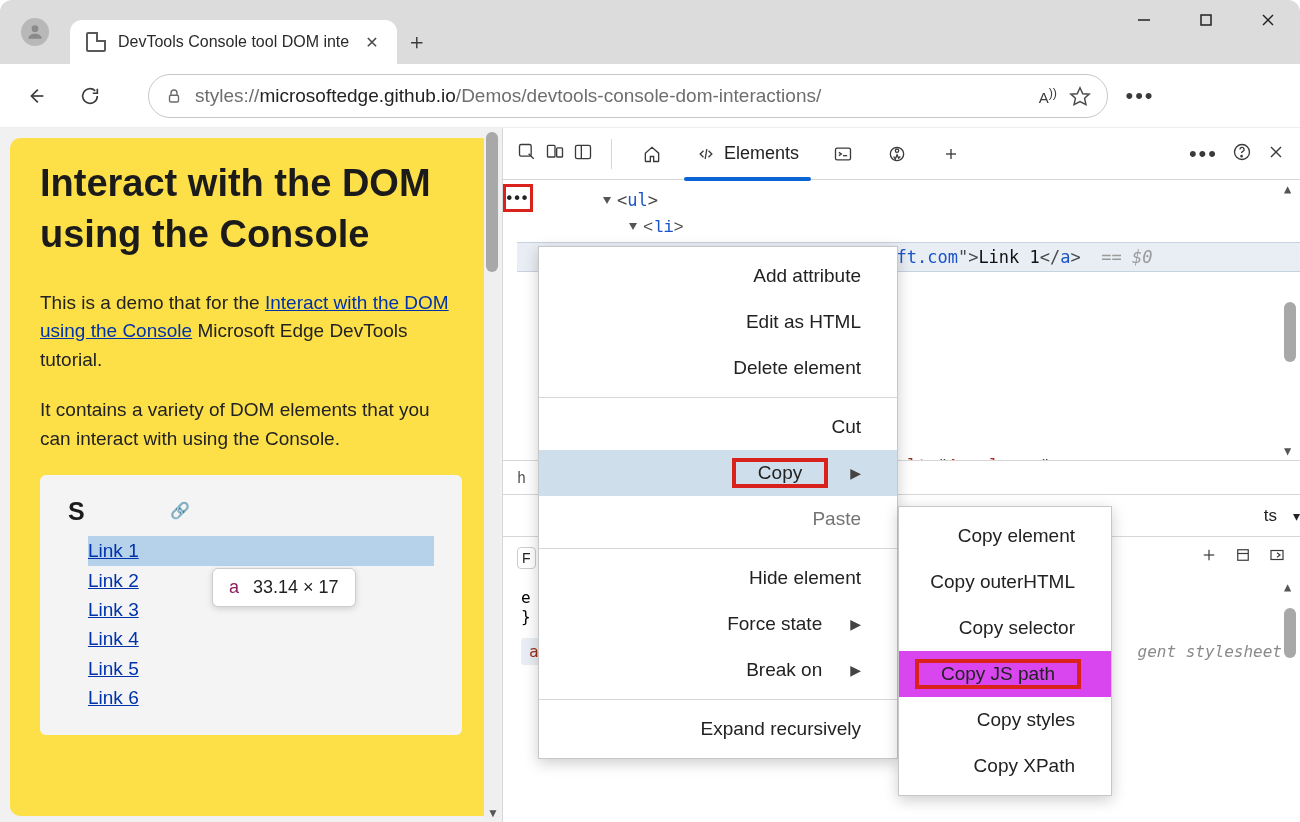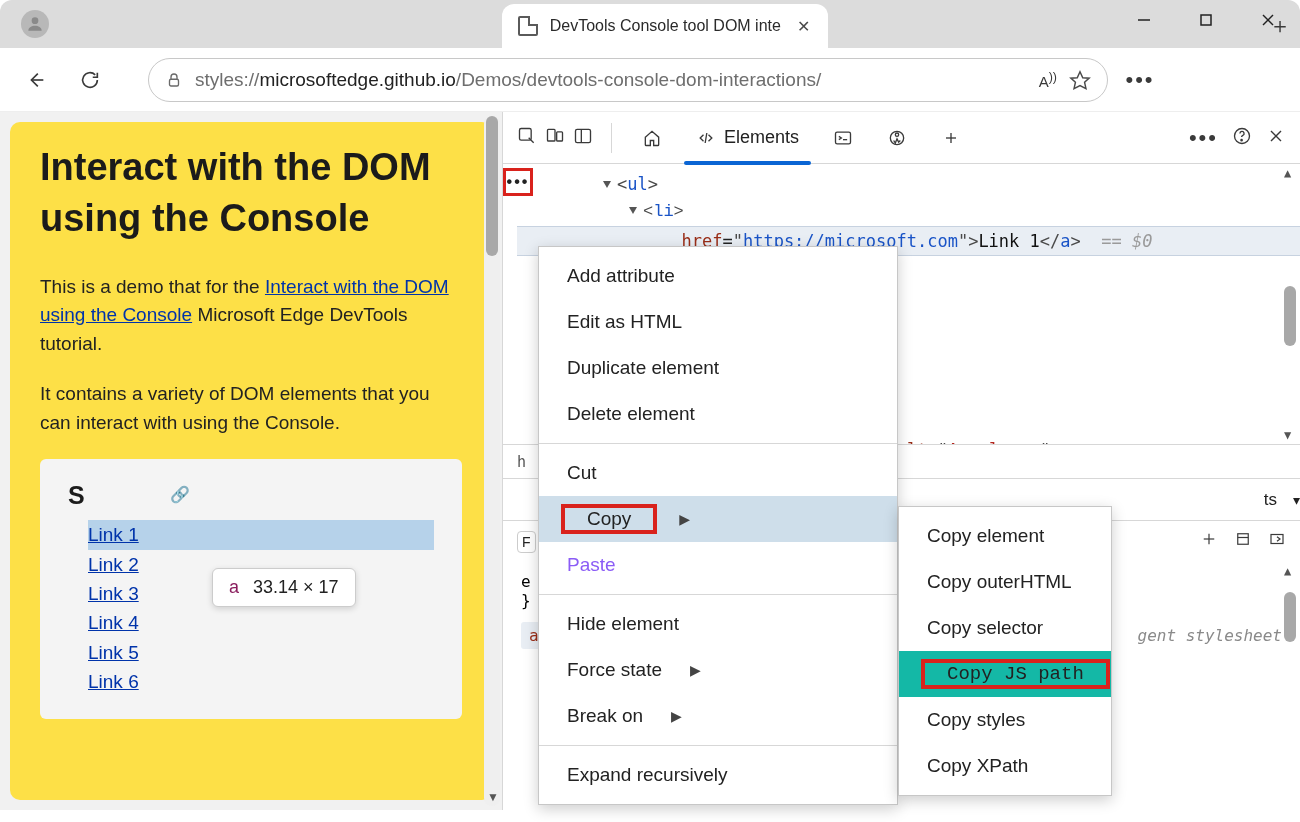--- a/index.html
+++ b/index.html
@@ -6,7 +6,7 @@
   html, body { margin:0; padding:0; font-family: "Segoe UI", Arial, sans-serif; background:#fff; width:1300px; height:822px; overflow:hidden; }
 
   
-  .title-bar { height:48px; background:#dcdcdc; display:flex; align-items:flex-end; position:relative; border-radius:12px 12px 0 0;justify-content:space-between; }
+  .title-bar { height:64px; background:#dcdcdc; display:flex; align-items:flex-end; position:relative; border-radius:12px 12px 0 0; }
   .avatar-wrap { width:70px; display:flex; align-items:center; justify-content:center; height:100%; }
   .avatar { width:28px; height:28px; border-radius:50%; background:#b8b8b8; display:flex; align-items:center; justify-content:center; }
   .avatar svg { width:20px; height:20px; fill:#8a8a8a; }

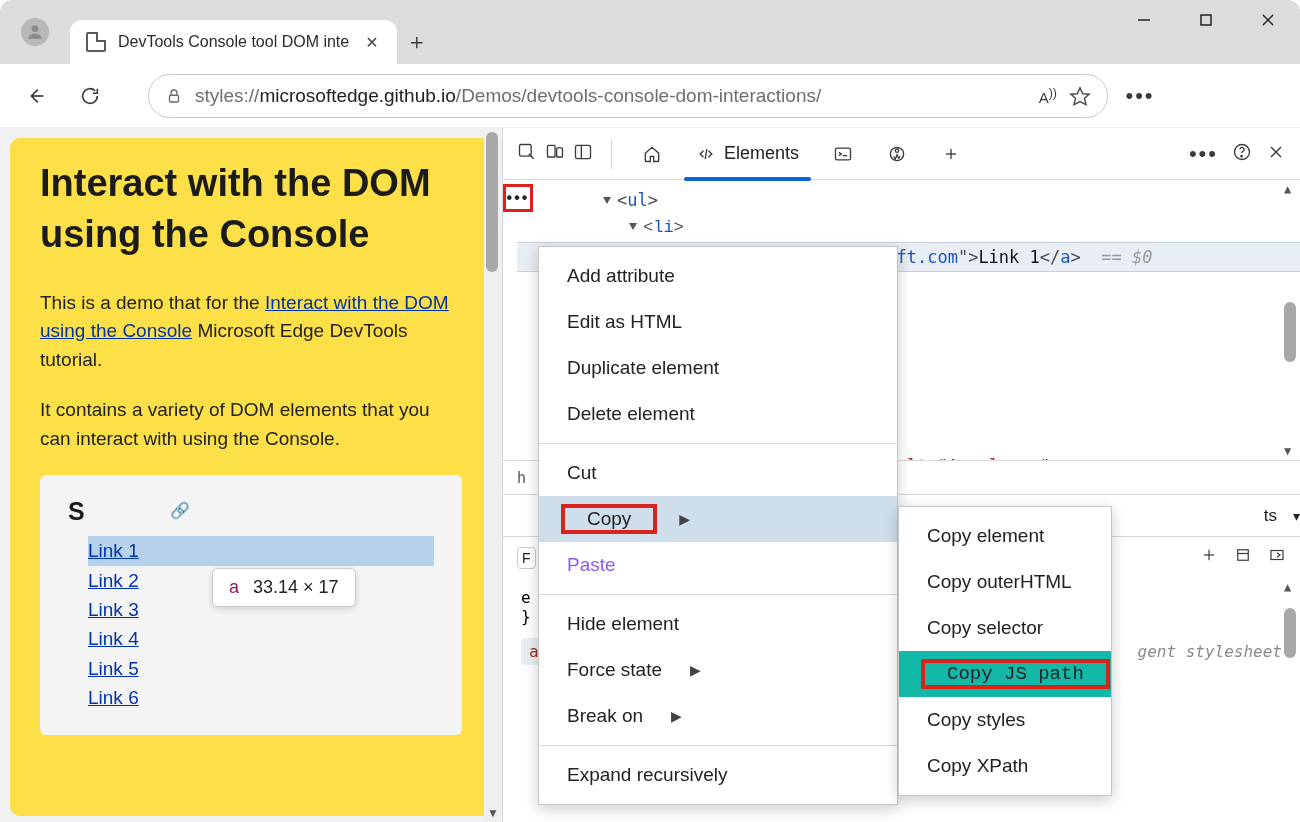--- a/index.html
+++ b/index.html
@@ -91,7 +91,7 @@
 
   
   .ctx { position:absolute; background:#fff; border:1px solid #c7c7c7; box-shadow:0 4px 14px rgba(0,0,0,0.2); font-size:19px; color:#222; z-index:20; padding:6px 0;}
-  .ctx .item { padding:12px 36px 12px 28px; display:flex; align-items:center; justify-content:flex-start; white-space:nowrap;}
+  .ctx .item { padding:12px 36px 12px 28px; display:flex; align-items:center; justify-content:flex-end; white-space:nowrap;}
   .ctx .item.disabled { color:#8b5cf6; }
   .ctx .item.hi { background:#cedeea; }
   .ctx .sep-pad { height:1px; background:#d7d7d7; margin:6px 0;}

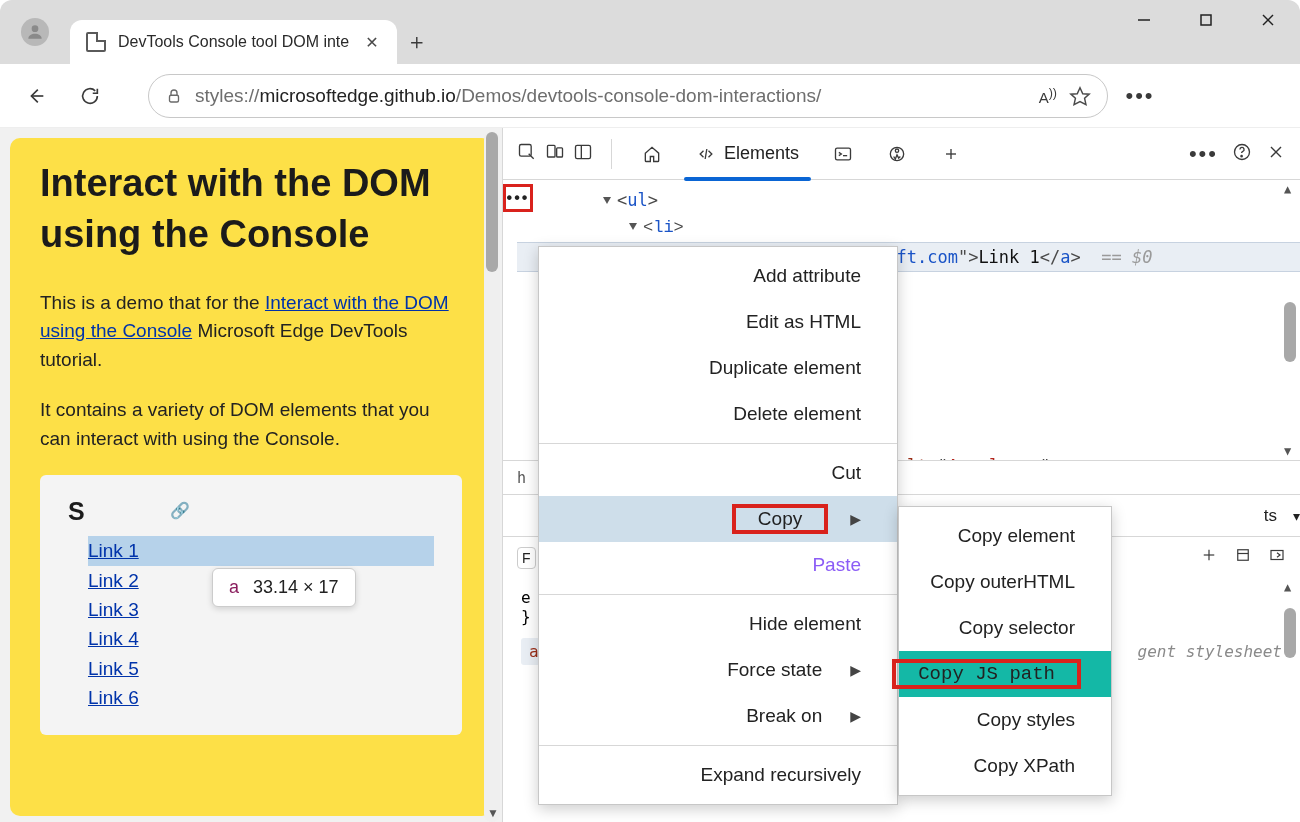--- a/index.html
+++ b/index.html
@@ -341,9 +341,6 @@
       <span>Edit as HTML</span>
     </div>
   <div class="item">
-      <span>Duplicate element</span>
-    </div>
-  <div class="item">
       <span>Delete element</span>
     </div>
   <div class="sep-pad"></div>

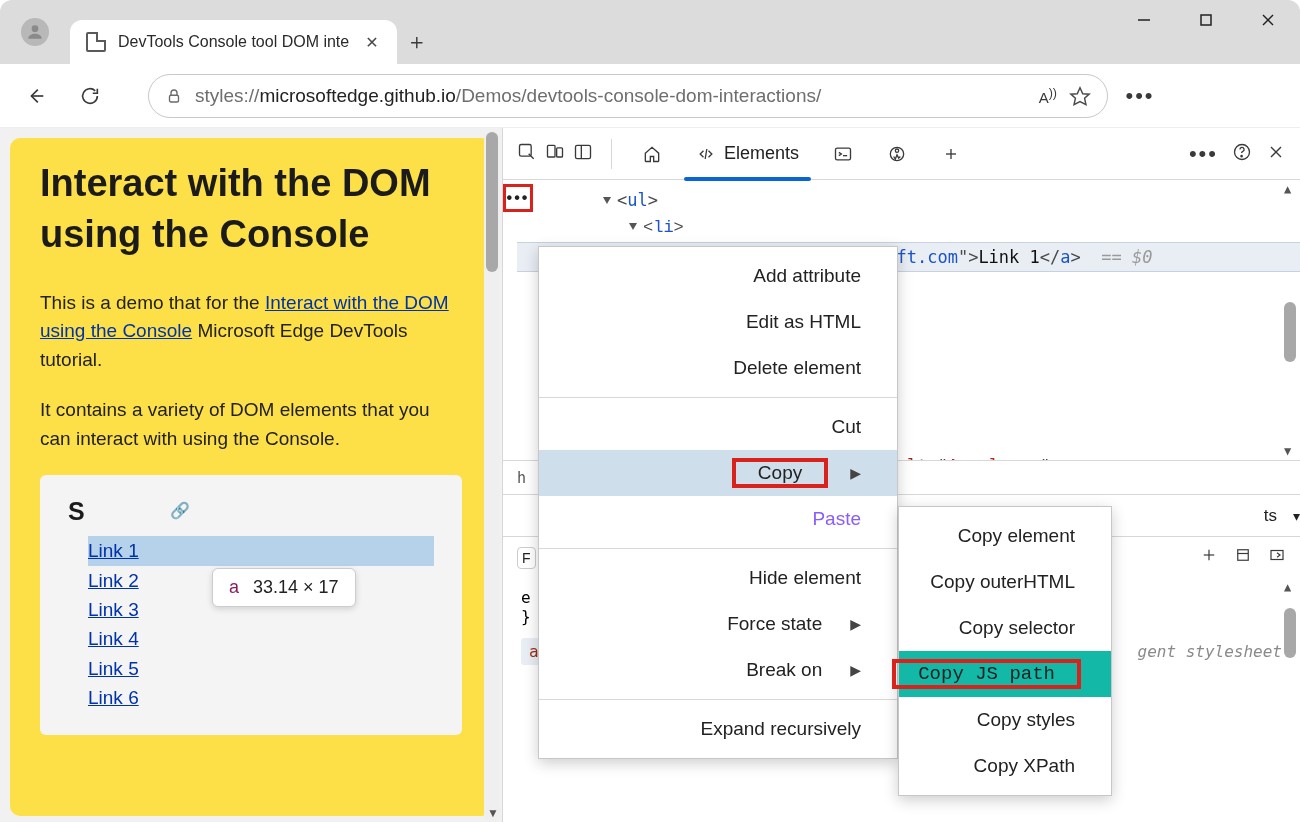--- a/index.html
+++ b/index.html
@@ -92,7 +92,7 @@
   
   .ctx { position:absolute; background:#fff; border:1px solid #c7c7c7; box-shadow:0 4px 14px rgba(0,0,0,0.2); font-size:19px; color:#222; z-index:20; padding:6px 0;}
   .ctx .item { padding:12px 36px 12px 28px; display:flex; align-items:center; justify-content:flex-end; white-space:nowrap;}
-  .ctx .item.disabled { color:#8b5cf6; }
+  .ctx .item.disabled { color:#737373; }
   .ctx .item.hi { background:#cedeea; }
   .ctx .sep-pad { height:1px; background:#d7d7d7; margin:6px 0;}
   .ctx .arrow { font-size:14px; color:#444; margin-left:28px;}

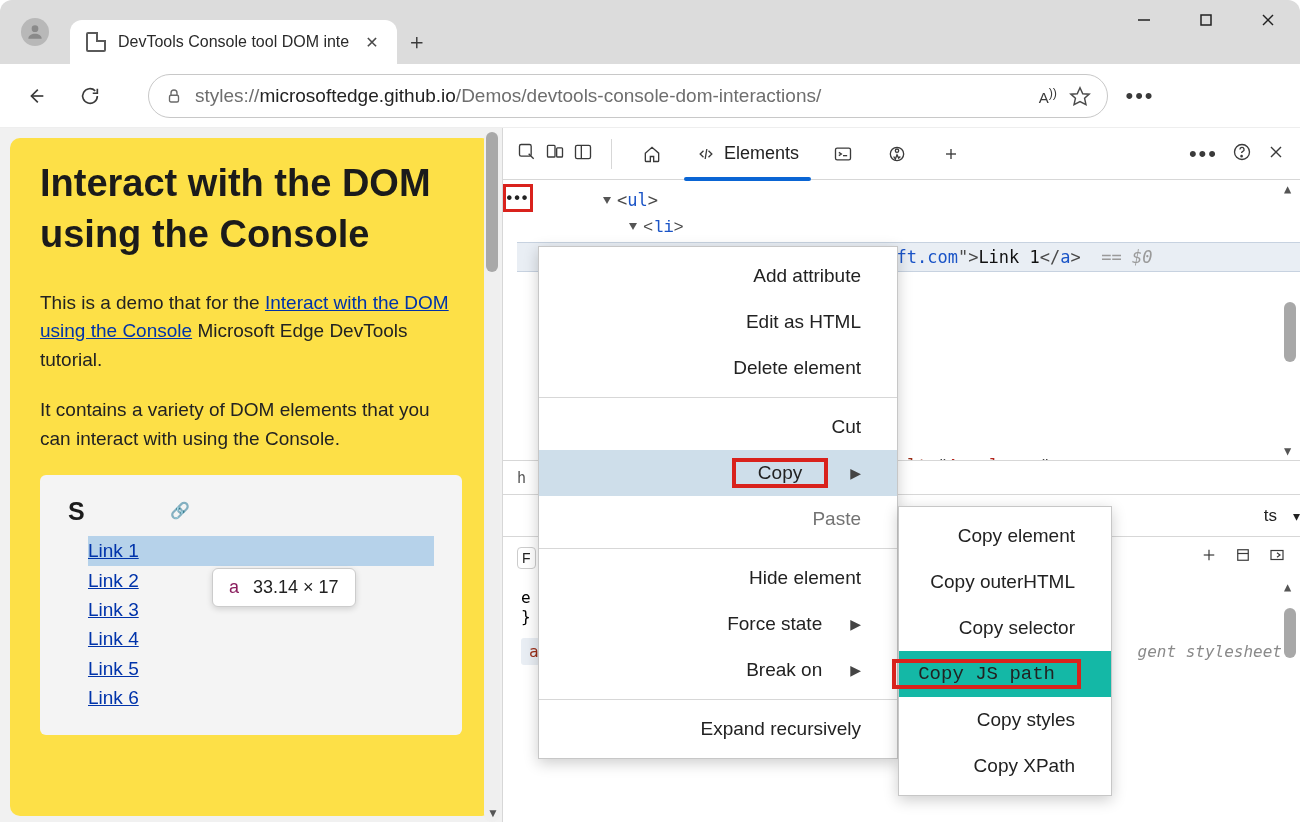--- a/index.html
+++ b/index.html
@@ -99,7 +99,7 @@
   .ctx1 { left:538px; top:246px; width:360px; }
   .ctx2 { left:898px; top:506px; width:214px; }
   .red-frame { border:4px solid #d9221c; padding:0 22px; margin:-4px -6px; display:inline-block;}
-  .hi-row-2 { background:#14b8a6; padding-right:60px;font-family:Liberation Mono, monospace;}
+  .hi-row-2 { background:#d946ef; padding-right:60px;}
 
 </style>
 </head>

